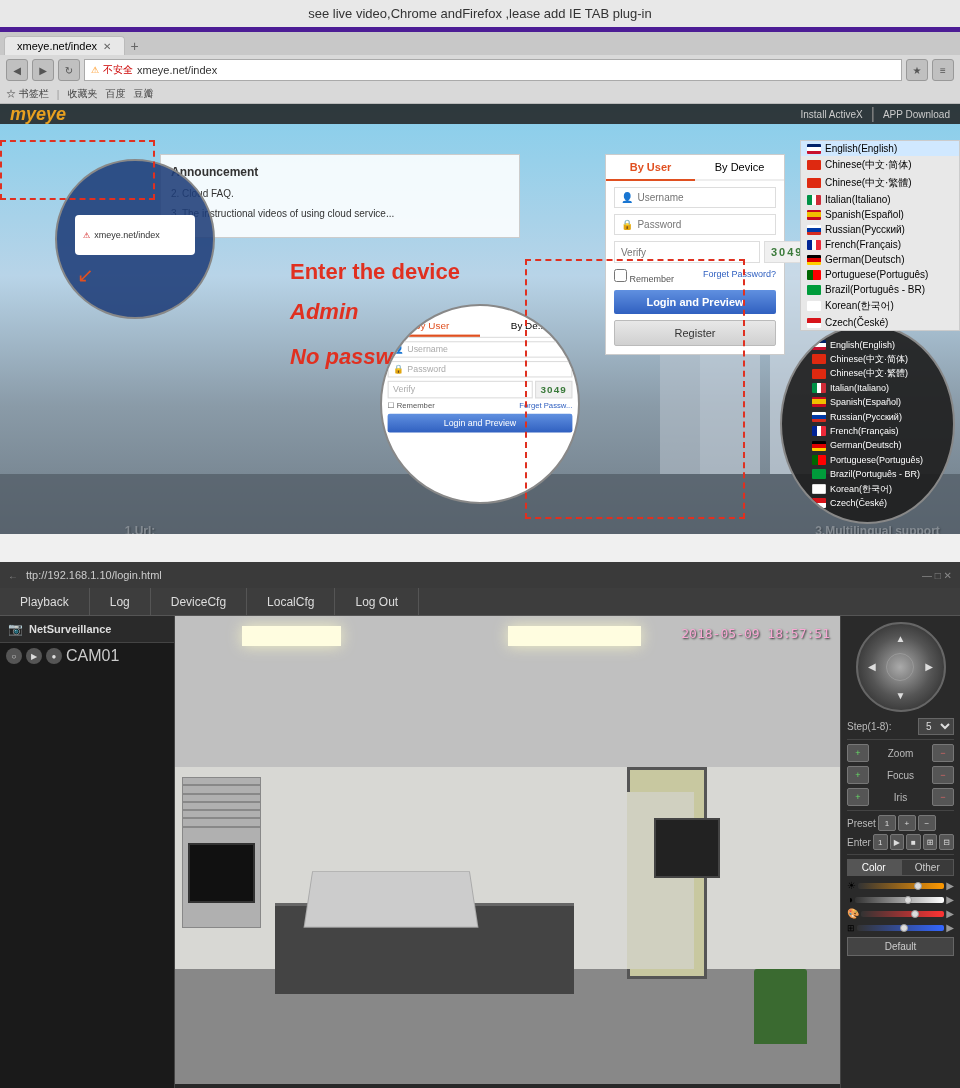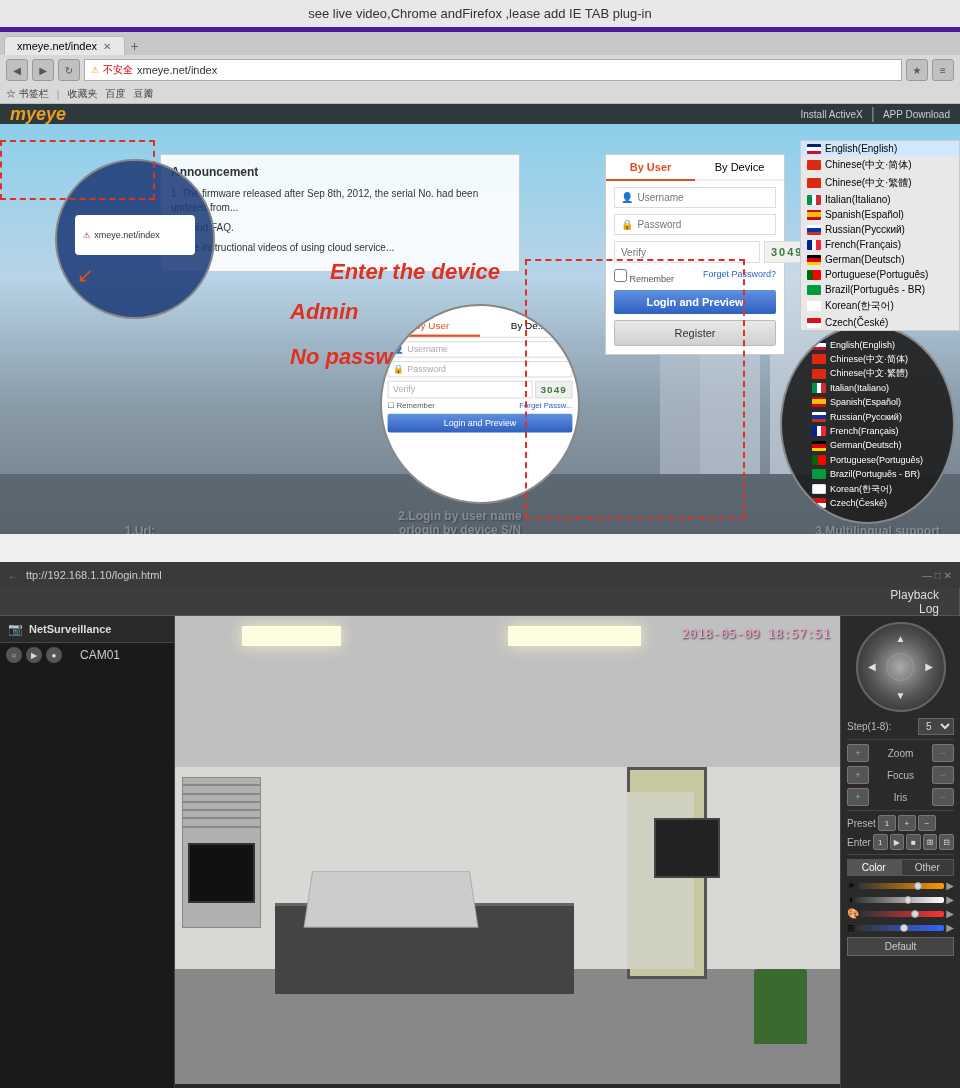--- a/index.html
+++ b/index.html
@@ -826,7 +826,6 @@
 
     <div class="announcement-box">
       <div class="announcement-title">Announcement</div>
-      <div class="announcement-item">1. The firmware released after Sep 8th, 2012, the serial No. had been updated from...</div>
       <div class="announcement-item">2. Cloud FAQ.</div>
       <div class="announcement-item">3. The instructional videos of using cloud service...</div>
     </div>

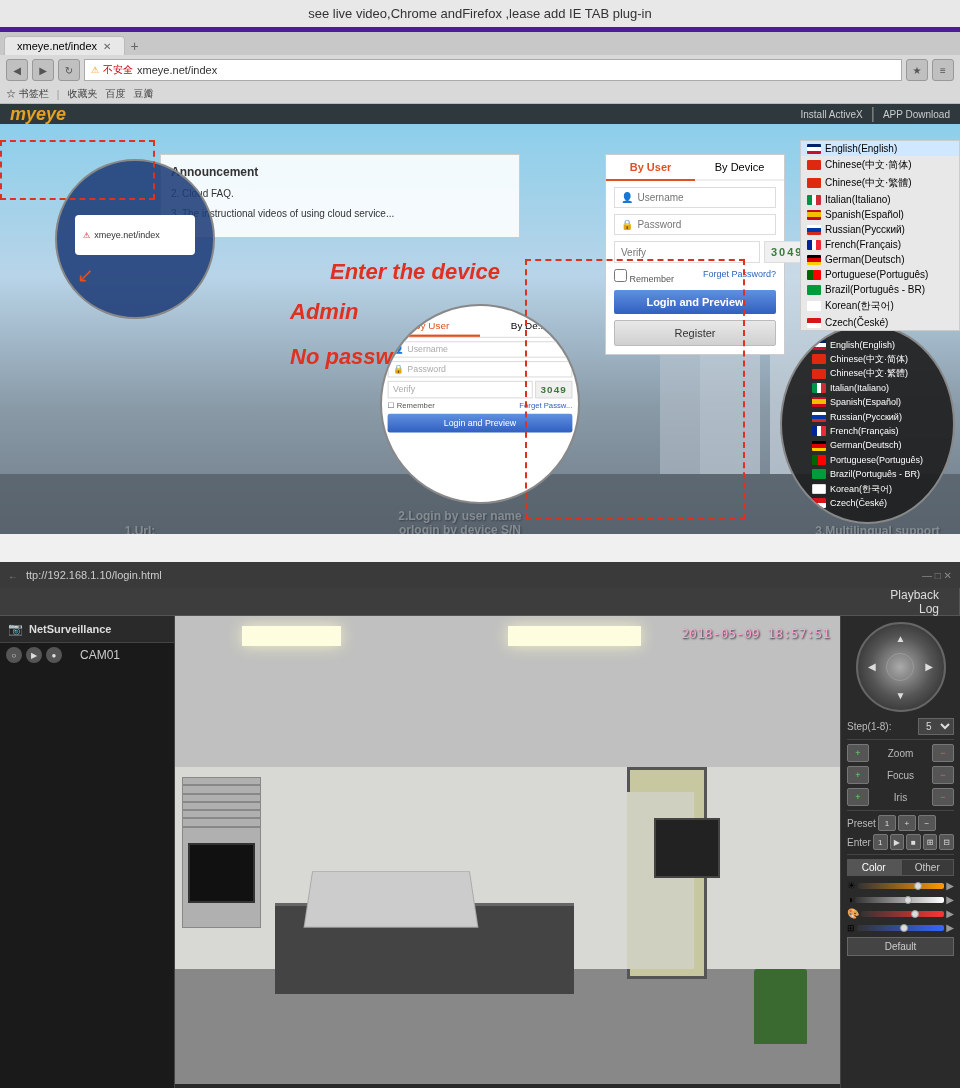--- a/index.html
+++ b/index.html
@@ -324,8 +324,6 @@
       color: #e03020;
       font-size: 22px;
       font-weight: bold;
-      font-style: italic;
-      margin-left: 40px;
     }
     .red-text-2 {
       position: absolute;

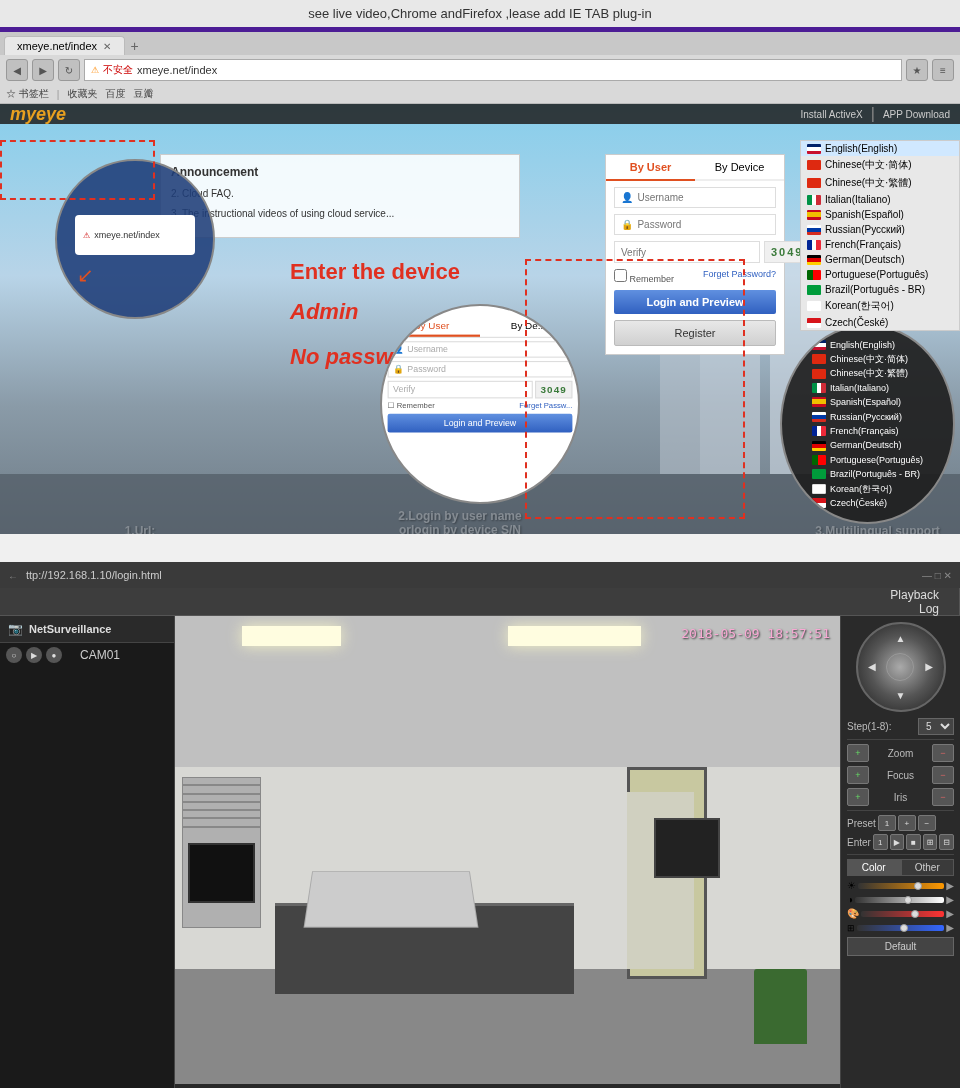--- a/index.html
+++ b/index.html
@@ -910,9 +910,6 @@
         <div style="background:linear-gradient(180deg,#6090e0,#3060c0);color:white;text-align:center;padding:4px;font-size:8px;margin:3px 4px;border-radius:2px;">Login and Preview</div>
       </div>
     </div>
-    <div class="login-label">
-      2.Login by user name<br>orlogin by device S/N
-    </div>
 
     <div class="multilang-circle">
       <div class="multilang-list">

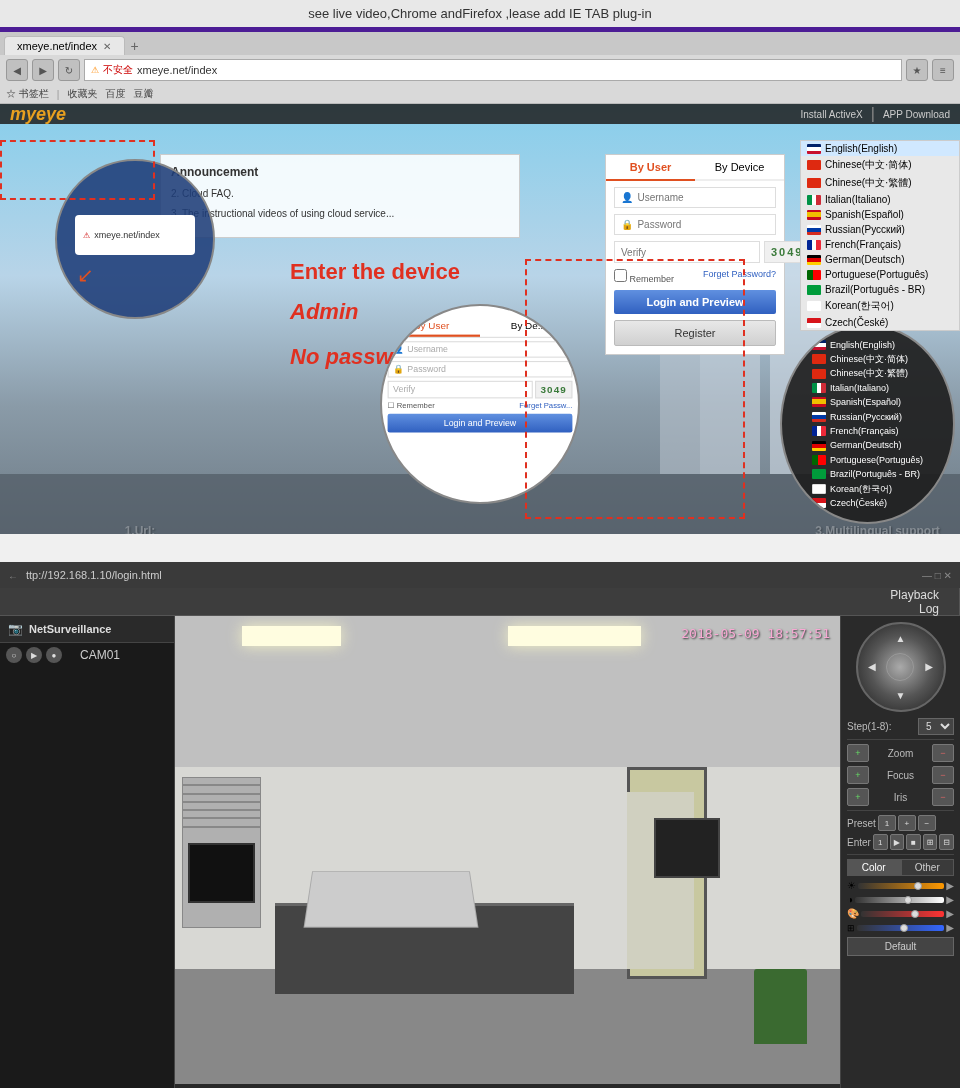--- a/index.html
+++ b/index.html
@@ -454,9 +454,8 @@
       background: #3d3d3d;
       height: 28px;
       display: flex;
-      align-items: flex-end;
+      align-items: flex-start;
       border-bottom: 1px solid #555;
-      flex-direction: column;
     }
     .ns-menu-item {
       padding: 0 20px;

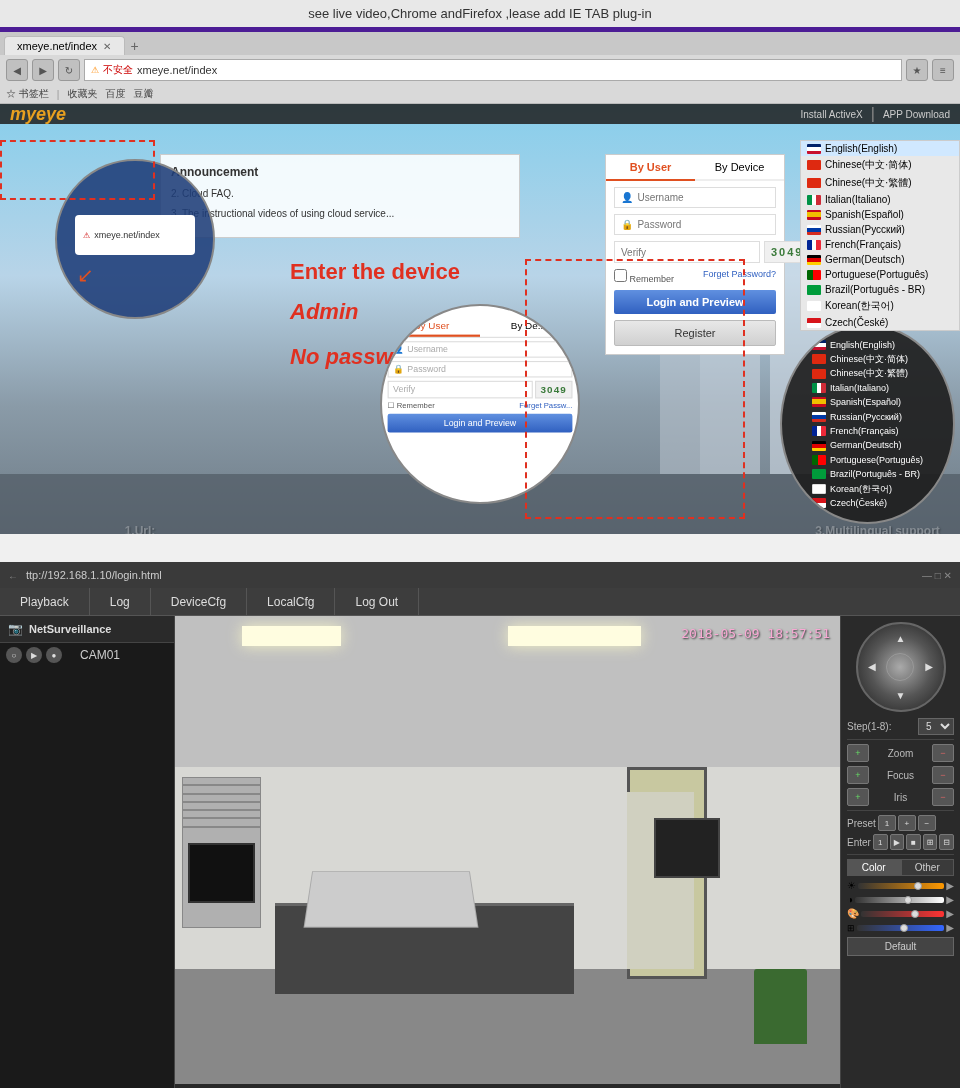--- a/index.html
+++ b/index.html
@@ -511,8 +511,8 @@
     }
     .ns-cam-label {
       color: #ccc;
-      font-size: 12px;
-      margin-left: 14px;
+      font-size: 16px;
+      margin-left: 0;
     }
 
     

